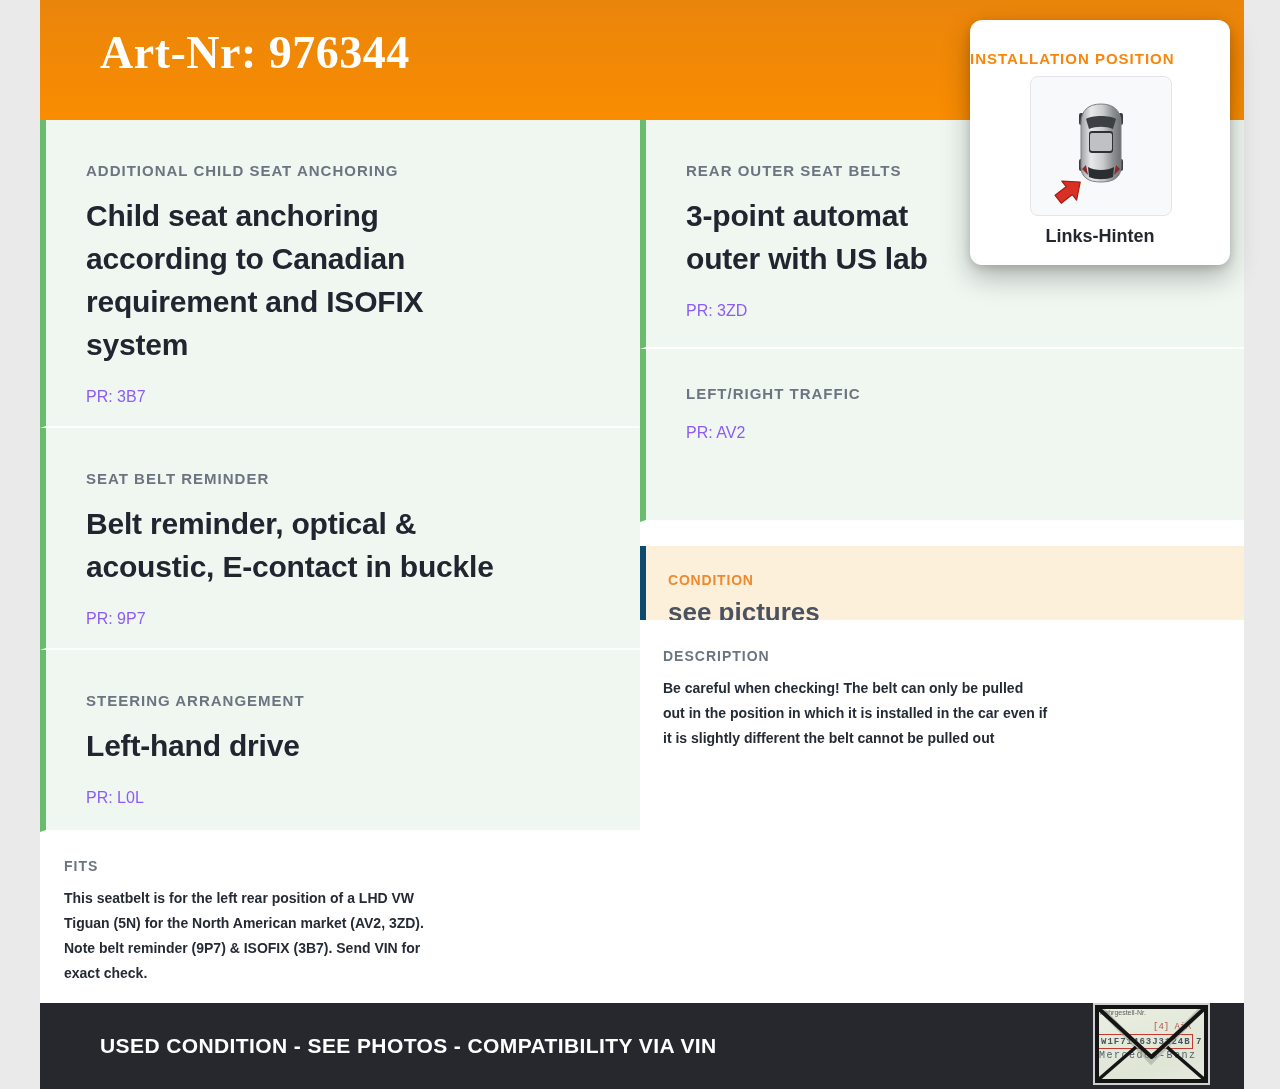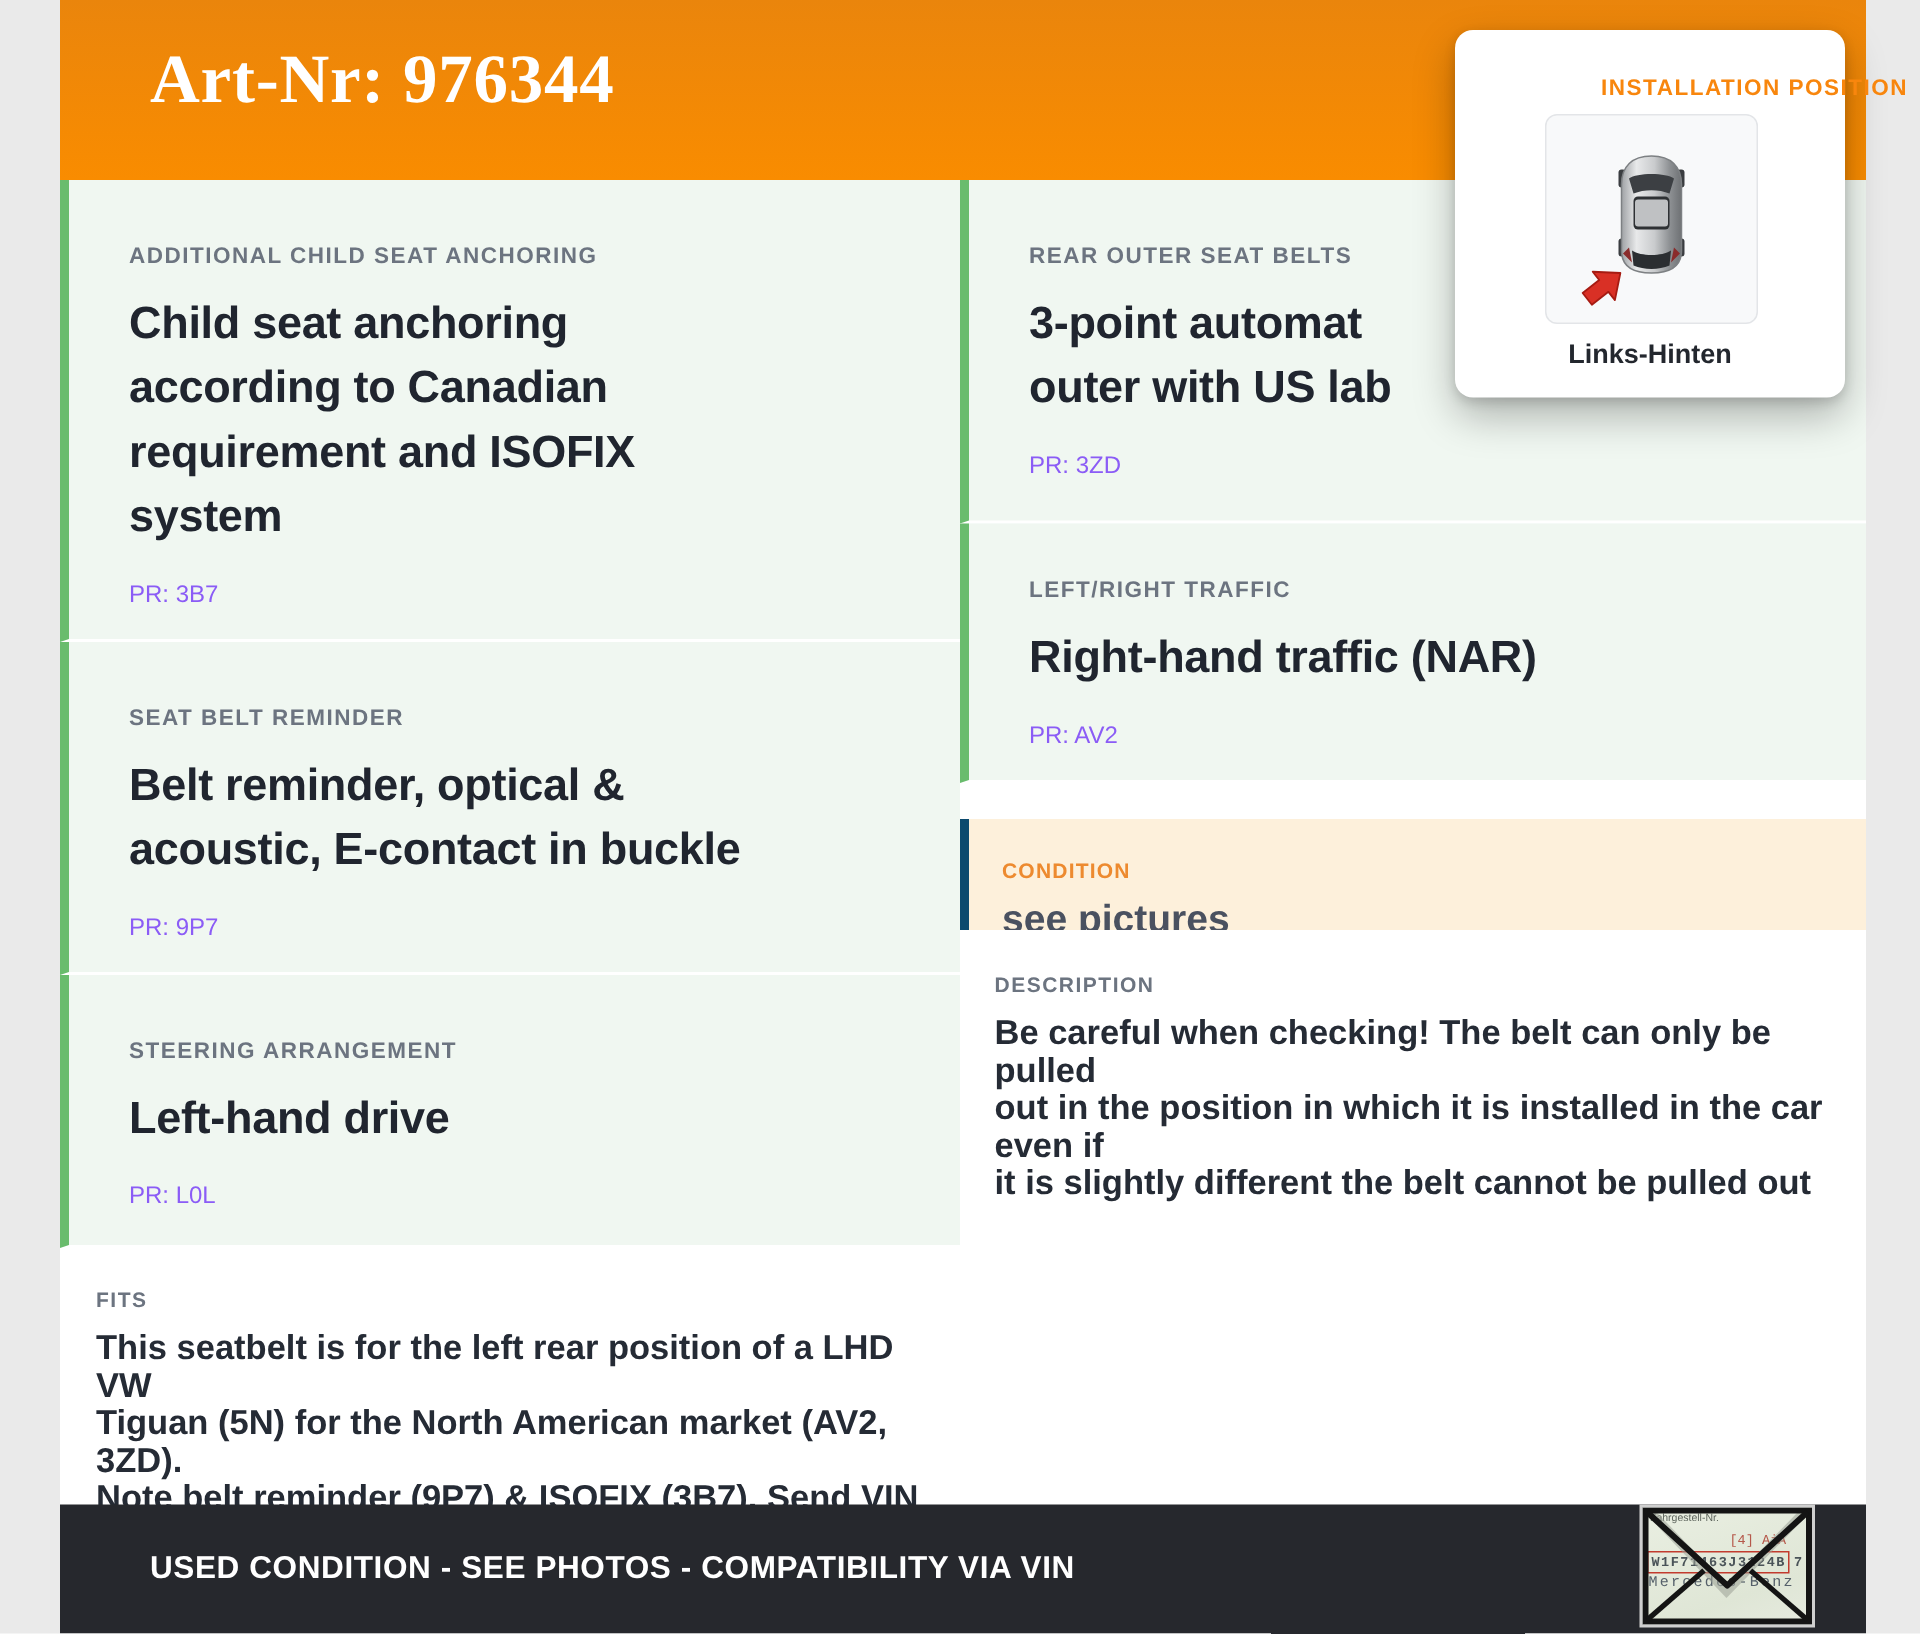--- a/index.html
+++ b/index.html
@@ -47,8 +47,8 @@
   
   .install{left:970px;top:20px;width:260px;height:245px;background:#FFFFFF;border-radius:12px;
     box-shadow:0 12px 28px rgba(0,0,0,.28), 0 3px 8px rgba(0,0,0,.14);}
-  .install .ilbl{position:absolute;top:30px;left:0;width:100%;text-align:right;
-    font-size:15px;font-weight:700;color:#F8860D;letter-spacing:1px;padding-left:42px;}
+  .install .ilbl{position:absolute;top:30px;left:0;width:100%;text-align:left;
+    font-size:15px;font-weight:700;color:#F8860D;letter-spacing:1px;}
   .install .frame{position:absolute;left:60px;top:56px;width:140px;height:138px;
     background:#F8F9FA;border:1px solid #E3E5E8;border-radius:8px;}
   .install .pos{position:absolute;top:206px;left:0;width:100%;text-align:center;

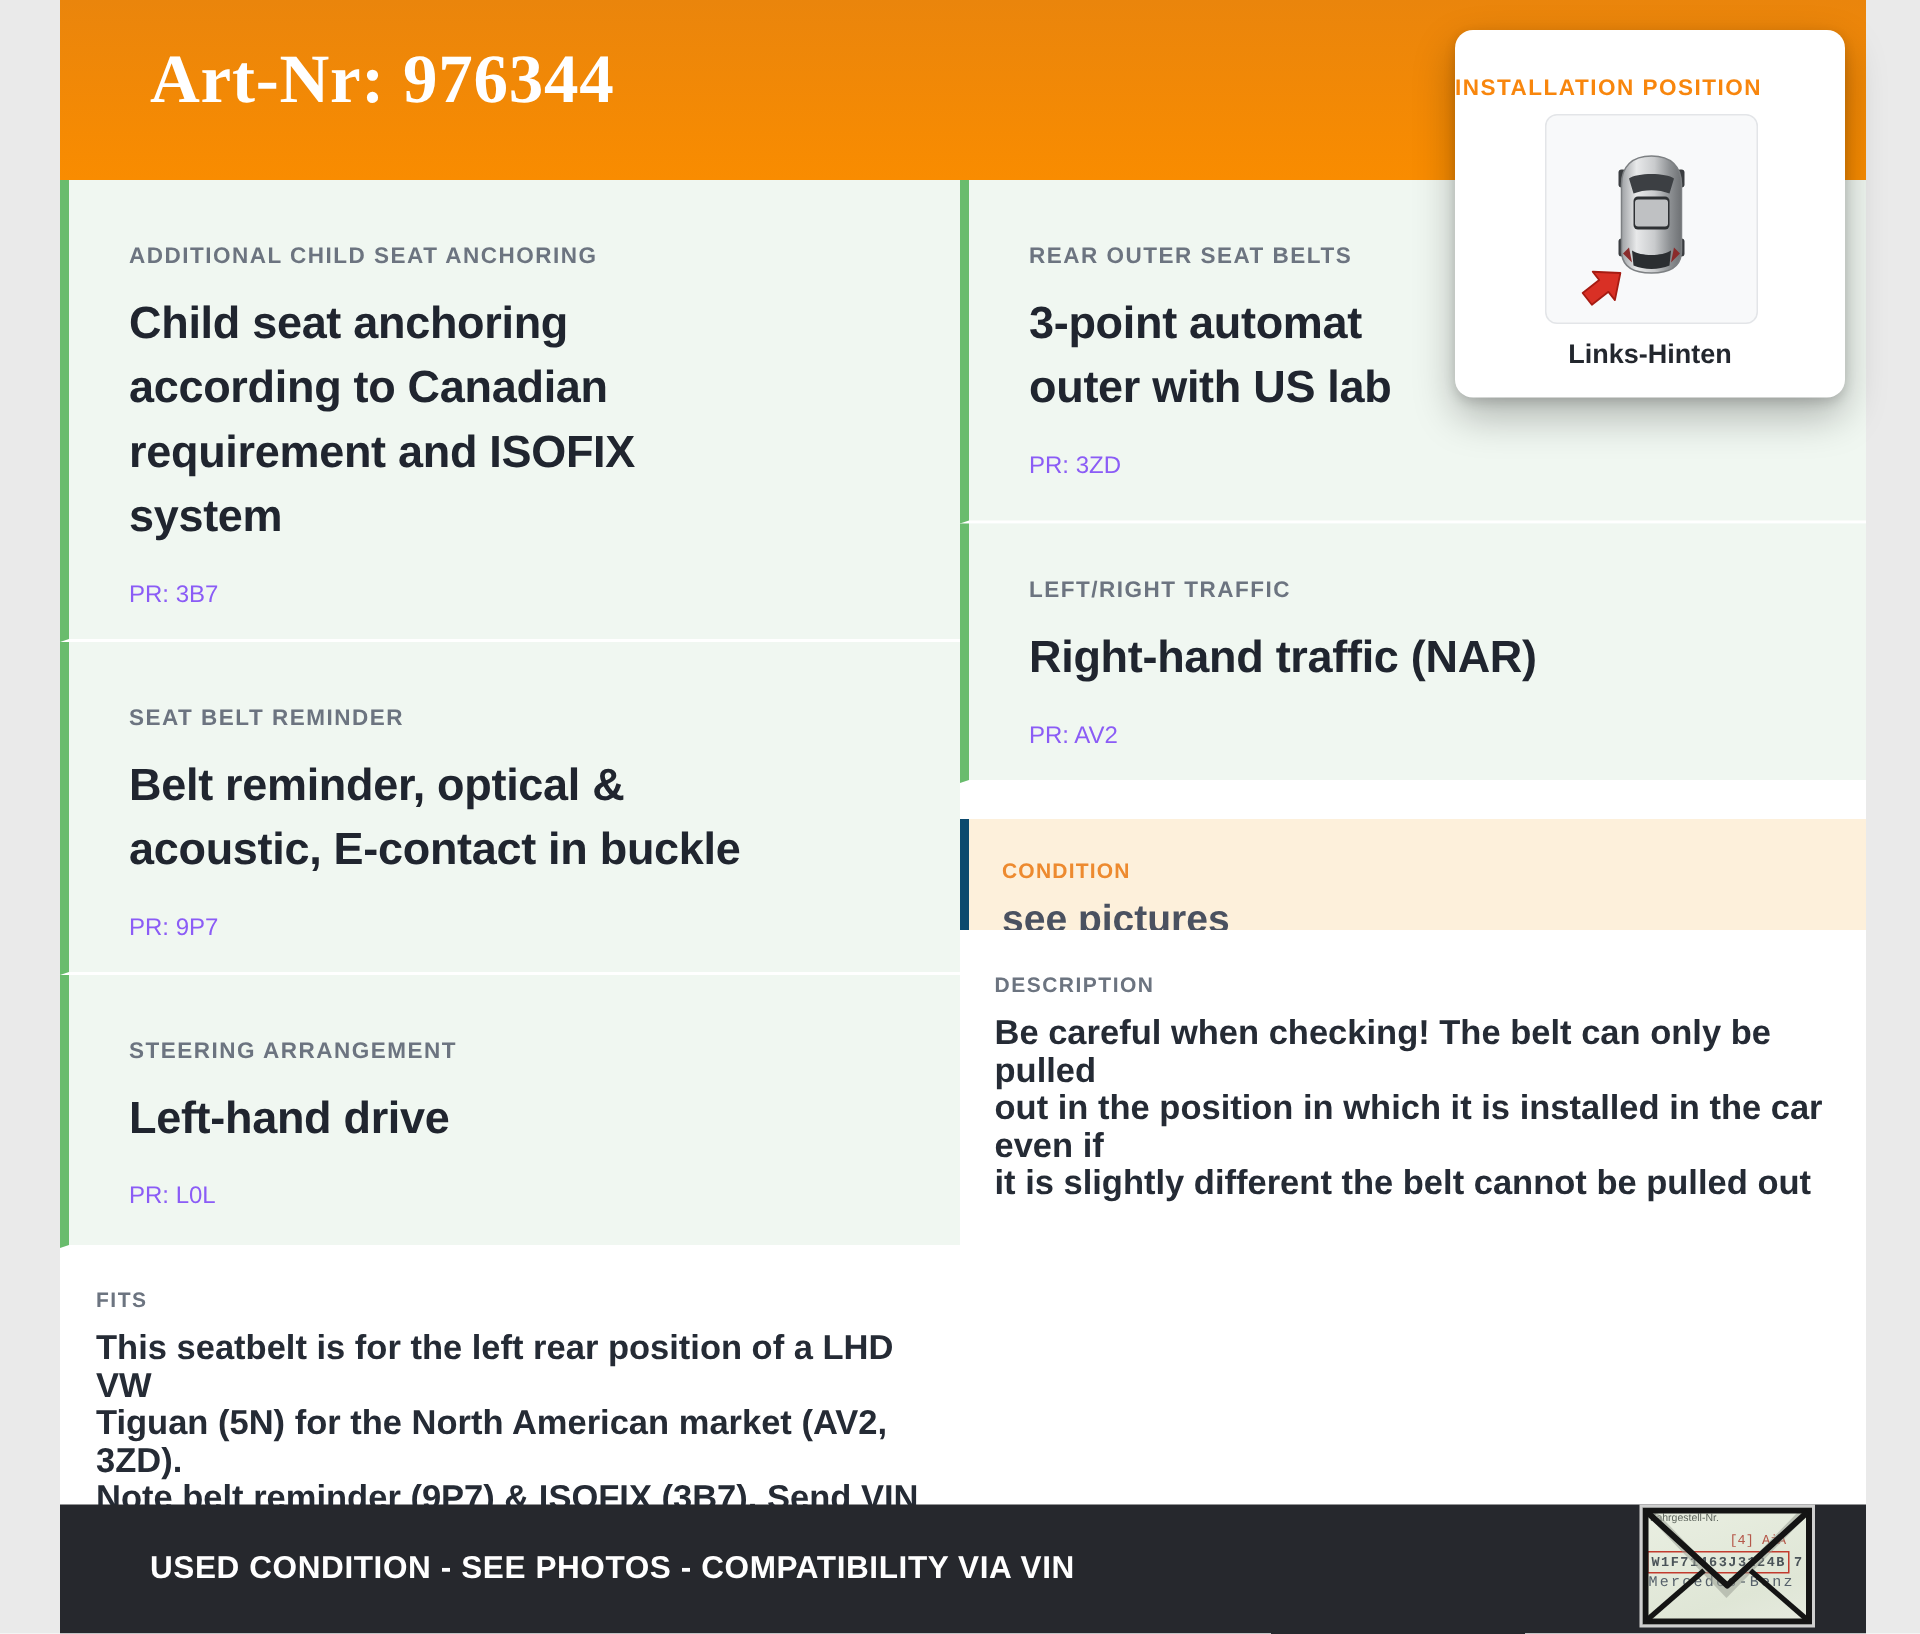--- a/index.html
+++ b/index.html
@@ -121,7 +121,6 @@
 
 <div class="abs card" style="left:640px;top:349px;width:604px;height:173px;padding-top:36px;">
   <div class="lbl">LEFT/RIGHT TRAFFIC</div>
-  <div class="ttl">Right-hand traffic (NAR)</div>
   <div class="pr">PR: AV2</div>
 </div>
 

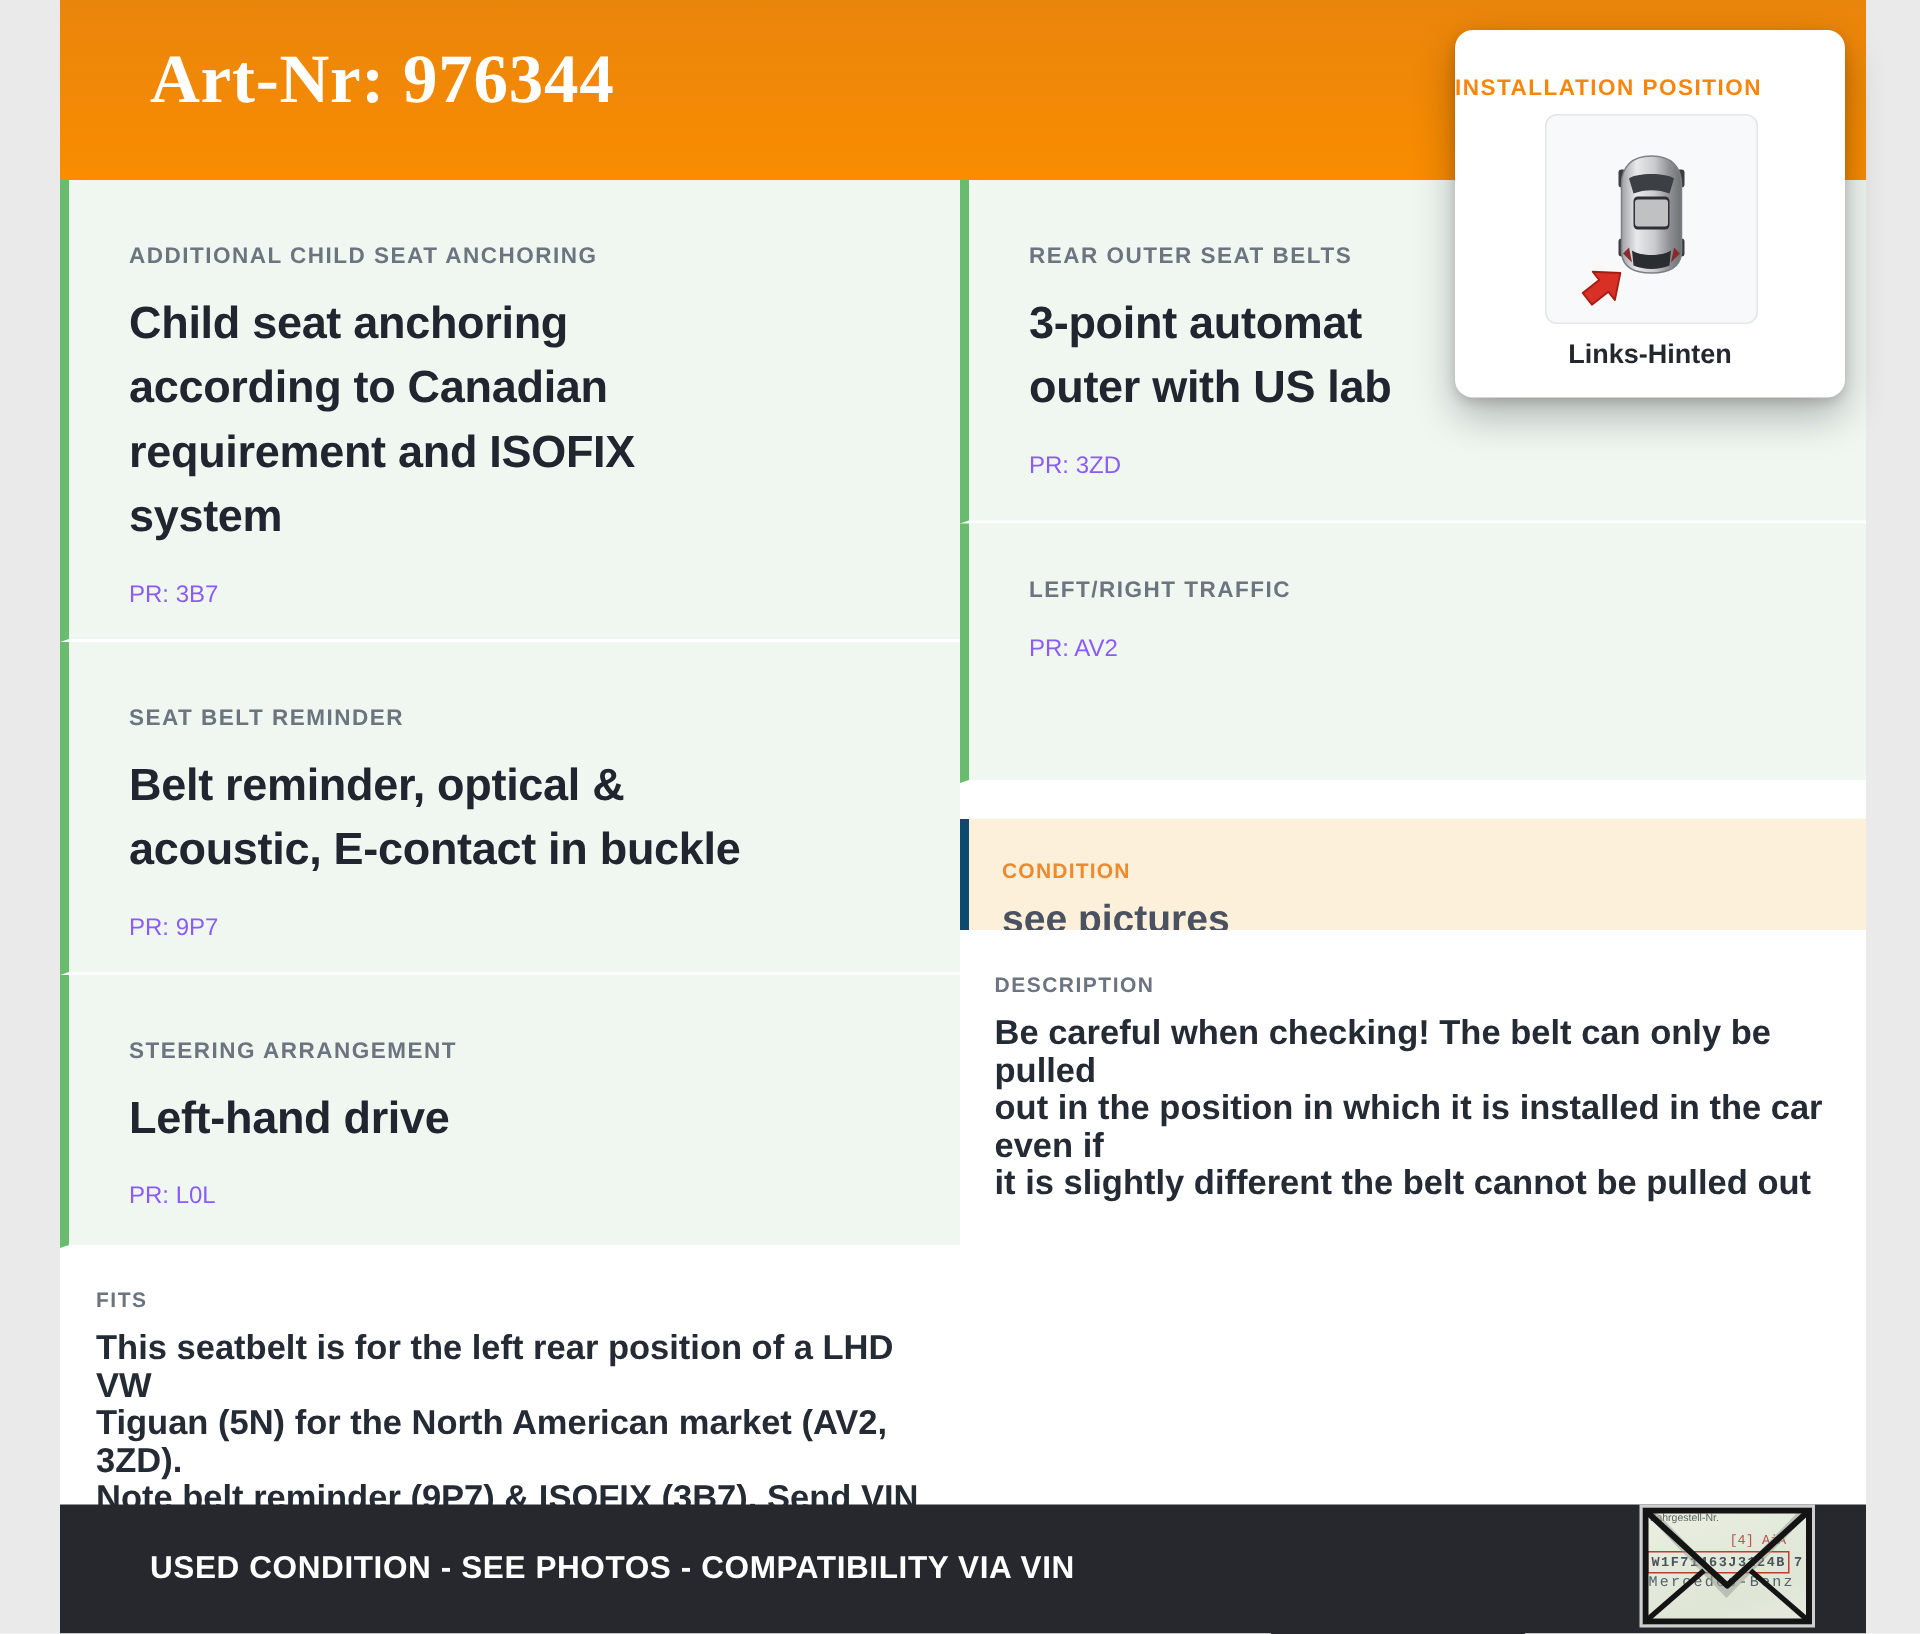--- a/index.html
+++ b/index.html
@@ -28,7 +28,7 @@
     margin-top:15px;letter-spacing:-0.2px;}
   .pr{font-size:16px;color:#8b5cf6;margin-top:22px;}
   .preline{white-space:pre-line;}
-  .body-txt{font-size:23px;line-height:25px;font-weight:700;color:#252B35;margin-top:12px;}
+  .body-txt{font-size:14px;line-height:25px;font-weight:700;color:#252B35;margin-top:12px;}
 
   
   .condition{box-sizing:border-box;background:#FDF0DB;border-left:6px solid #0c4a6e;

